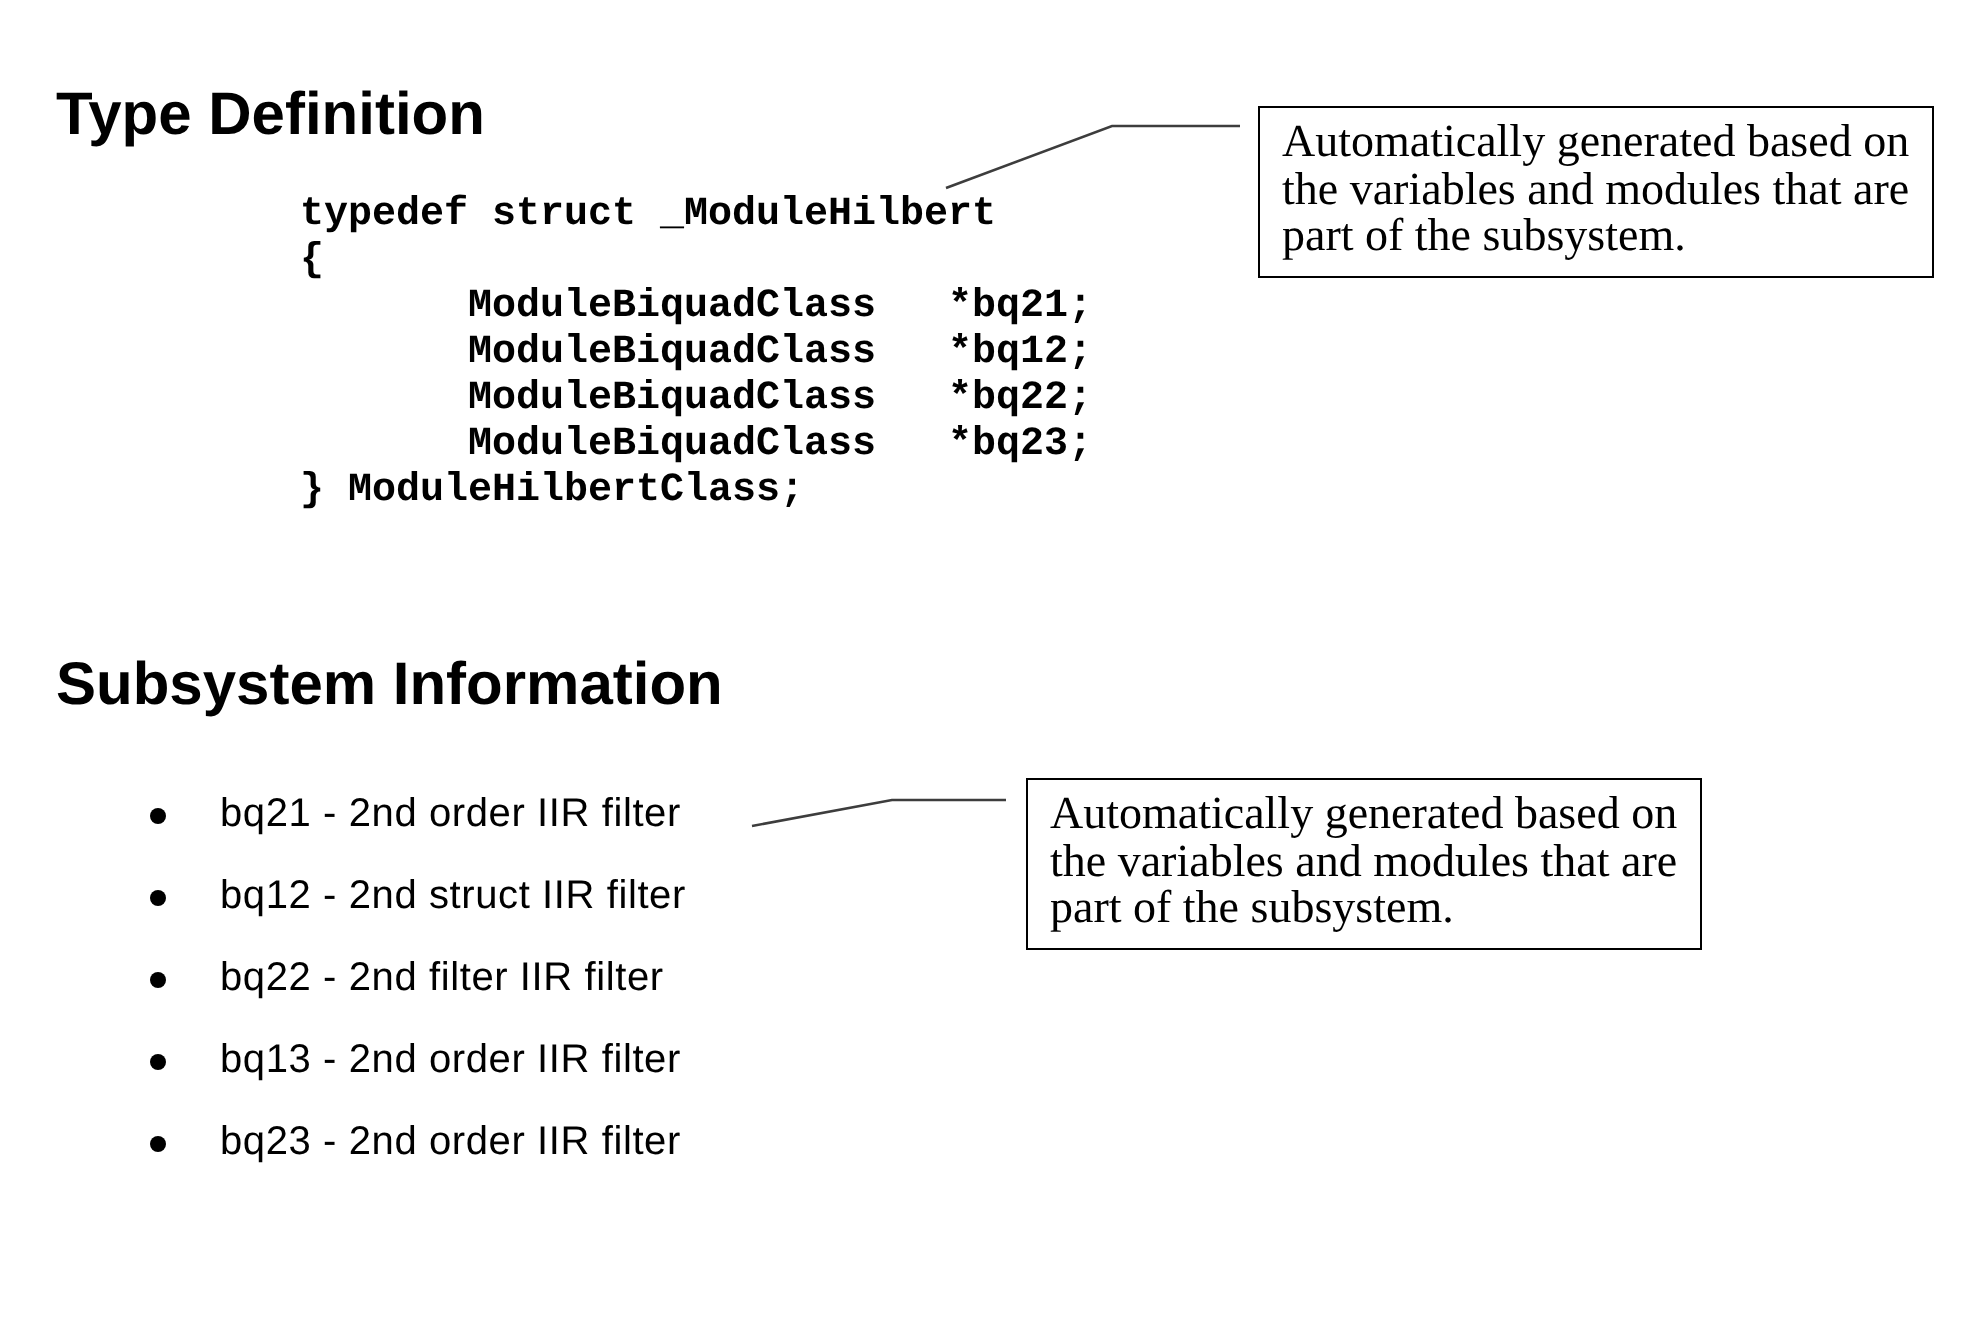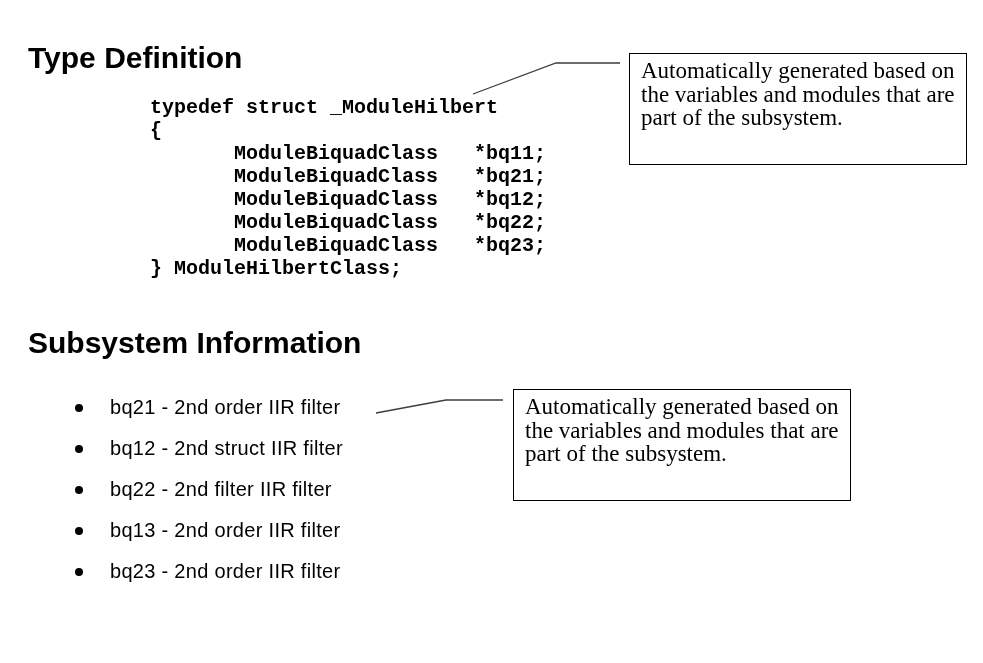--- a/index.html
+++ b/index.html
@@ -45,7 +45,7 @@
     position: absolute;
     box-sizing: border-box;
     width: 338px;
-    height: 112px;
+    height: 86px;
     border: 1.5px solid #000000;
     background: #ffffff;
     padding: 5px 6px 5px 11px;

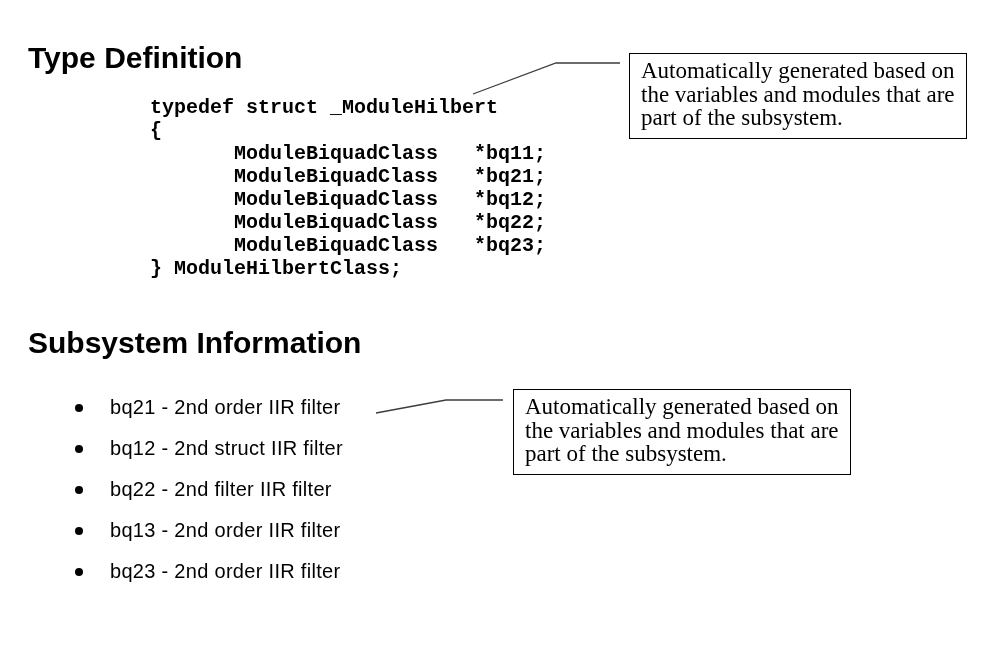--- a/index.html
+++ b/index.html
@@ -103,7 +103,6 @@
   <div class="code-block">
     <div class="code-line">typedef struct _ModuleHilbert</div>
     <div class="code-line">{</div>
-    <div class="code-line">       ModuleBiquadClass   *bq11;</div>
     <div class="code-line">       ModuleBiquadClass   *bq21;</div>
     <div class="code-line">       ModuleBiquadClass   *bq12;</div>
     <div class="code-line">       ModuleBiquadClass   *bq22;</div>

